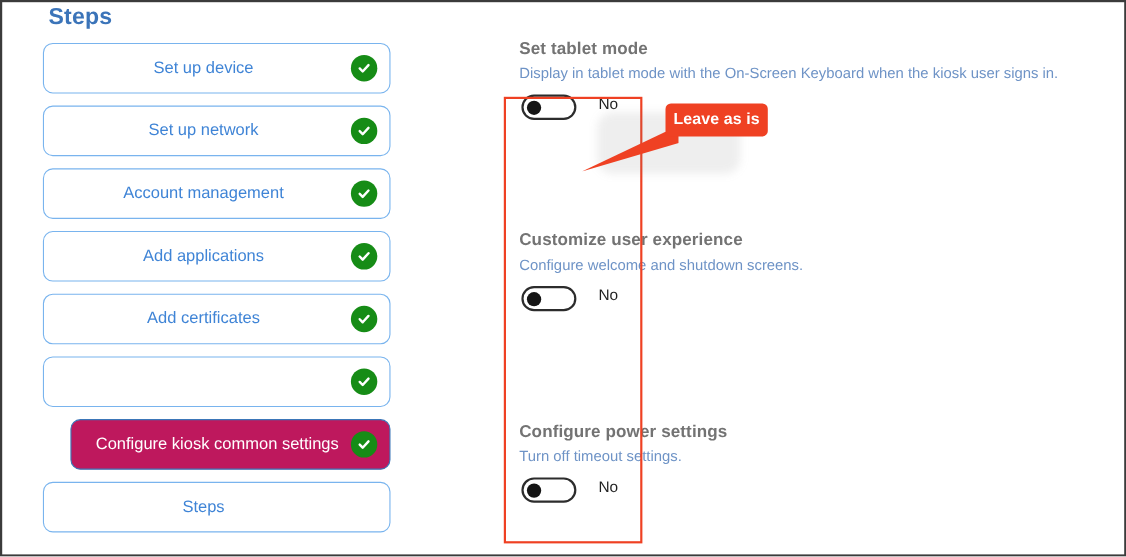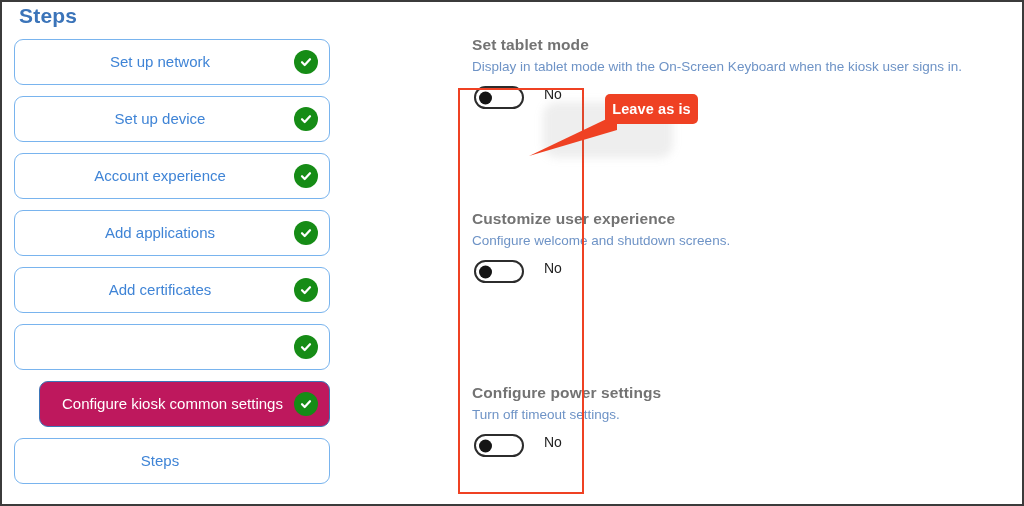--- a/index.html
+++ b/index.html
@@ -23,7 +23,7 @@
   
   #steps-panel {
     position: absolute;
-    left: 12px;
+    left: 37px;
     top: 0px;
     width: 316px;
   }

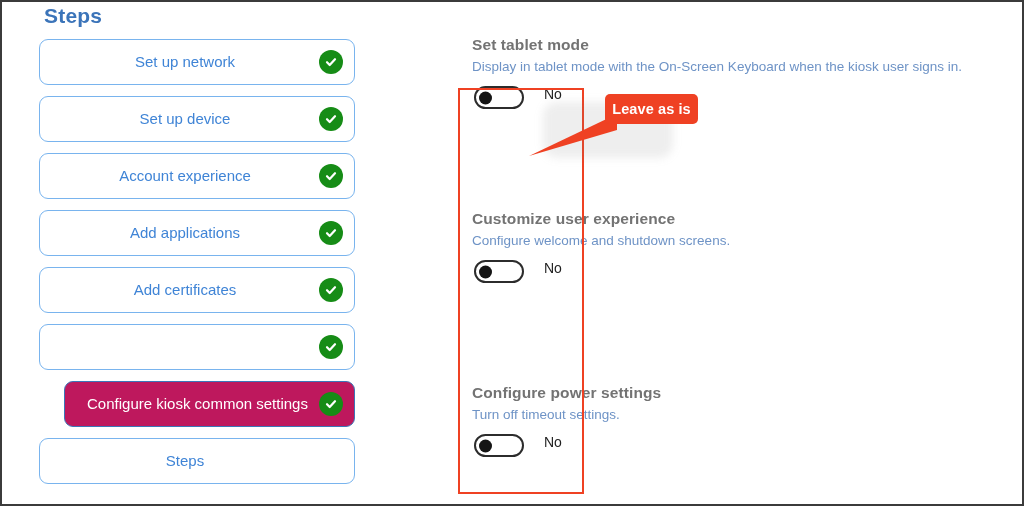--- a/index.html
+++ b/index.html
@@ -196,16 +196,16 @@
     <div id="steps-title">Steps</div>
 
     <div class="step-btn">
+      <span class="step-label">Set up device</span>
+      <span class="check-circle">
+        <svg width="14" height="14" viewBox="0 0 14 14">
+            <path d="M3 7.2 L5.7 10 L11 4.2" stroke="#ffffff" stroke-width="2.2" fill="none" stroke-linecap="round" stroke-linejoin="round"></path>
+          </svg>
+      </span>
+    </div>
+
+    <div class="step-btn">
       <span class="step-label">Set up network</span>
-      <span class="check-circle">
-        <svg width="14" height="14" viewBox="0 0 14 14">
-            <path d="M3 7.2 L5.7 10 L11 4.2" stroke="#ffffff" stroke-width="2.2" fill="none" stroke-linecap="round" stroke-linejoin="round"></path>
-          </svg>
-      </span>
-    </div>
-
-    <div class="step-btn">
-      <span class="step-label">Set up device</span>
       <span class="check-circle">
         <svg width="14" height="14" viewBox="0 0 14 14">
             <path d="M3 7.2 L5.7 10 L11 4.2" stroke="#ffffff" stroke-width="2.2" fill="none" stroke-linecap="round" stroke-linejoin="round"></path>

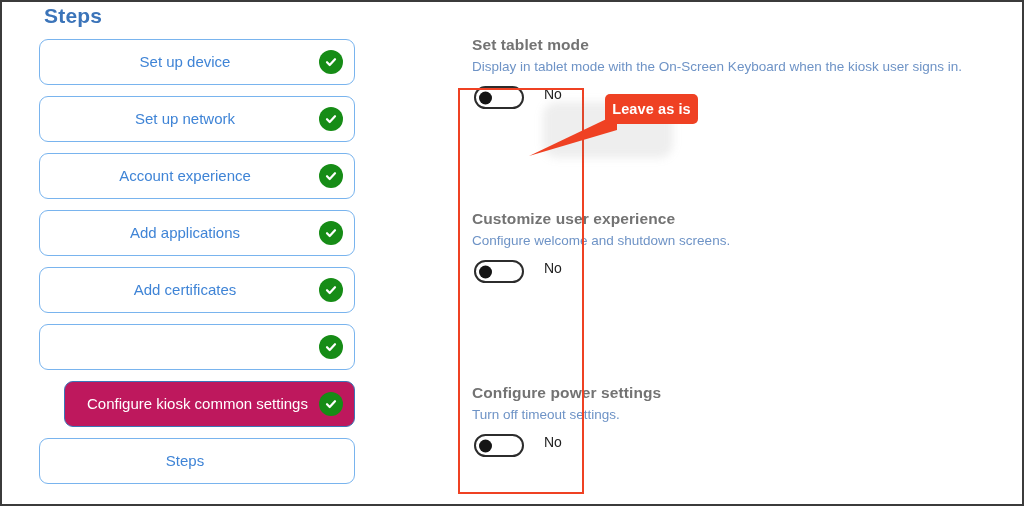--- a/index.html
+++ b/index.html
@@ -214,7 +214,7 @@
     </div>
 
     <div class="step-btn">
-      <span class="step-label">Account experience</span>
+      <span class="step-label">Account management</span>
       <span class="check-circle">
         <svg width="14" height="14" viewBox="0 0 14 14">
             <path d="M3 7.2 L5.7 10 L11 4.2" stroke="#ffffff" stroke-width="2.2" fill="none" stroke-linecap="round" stroke-linejoin="round"></path>

